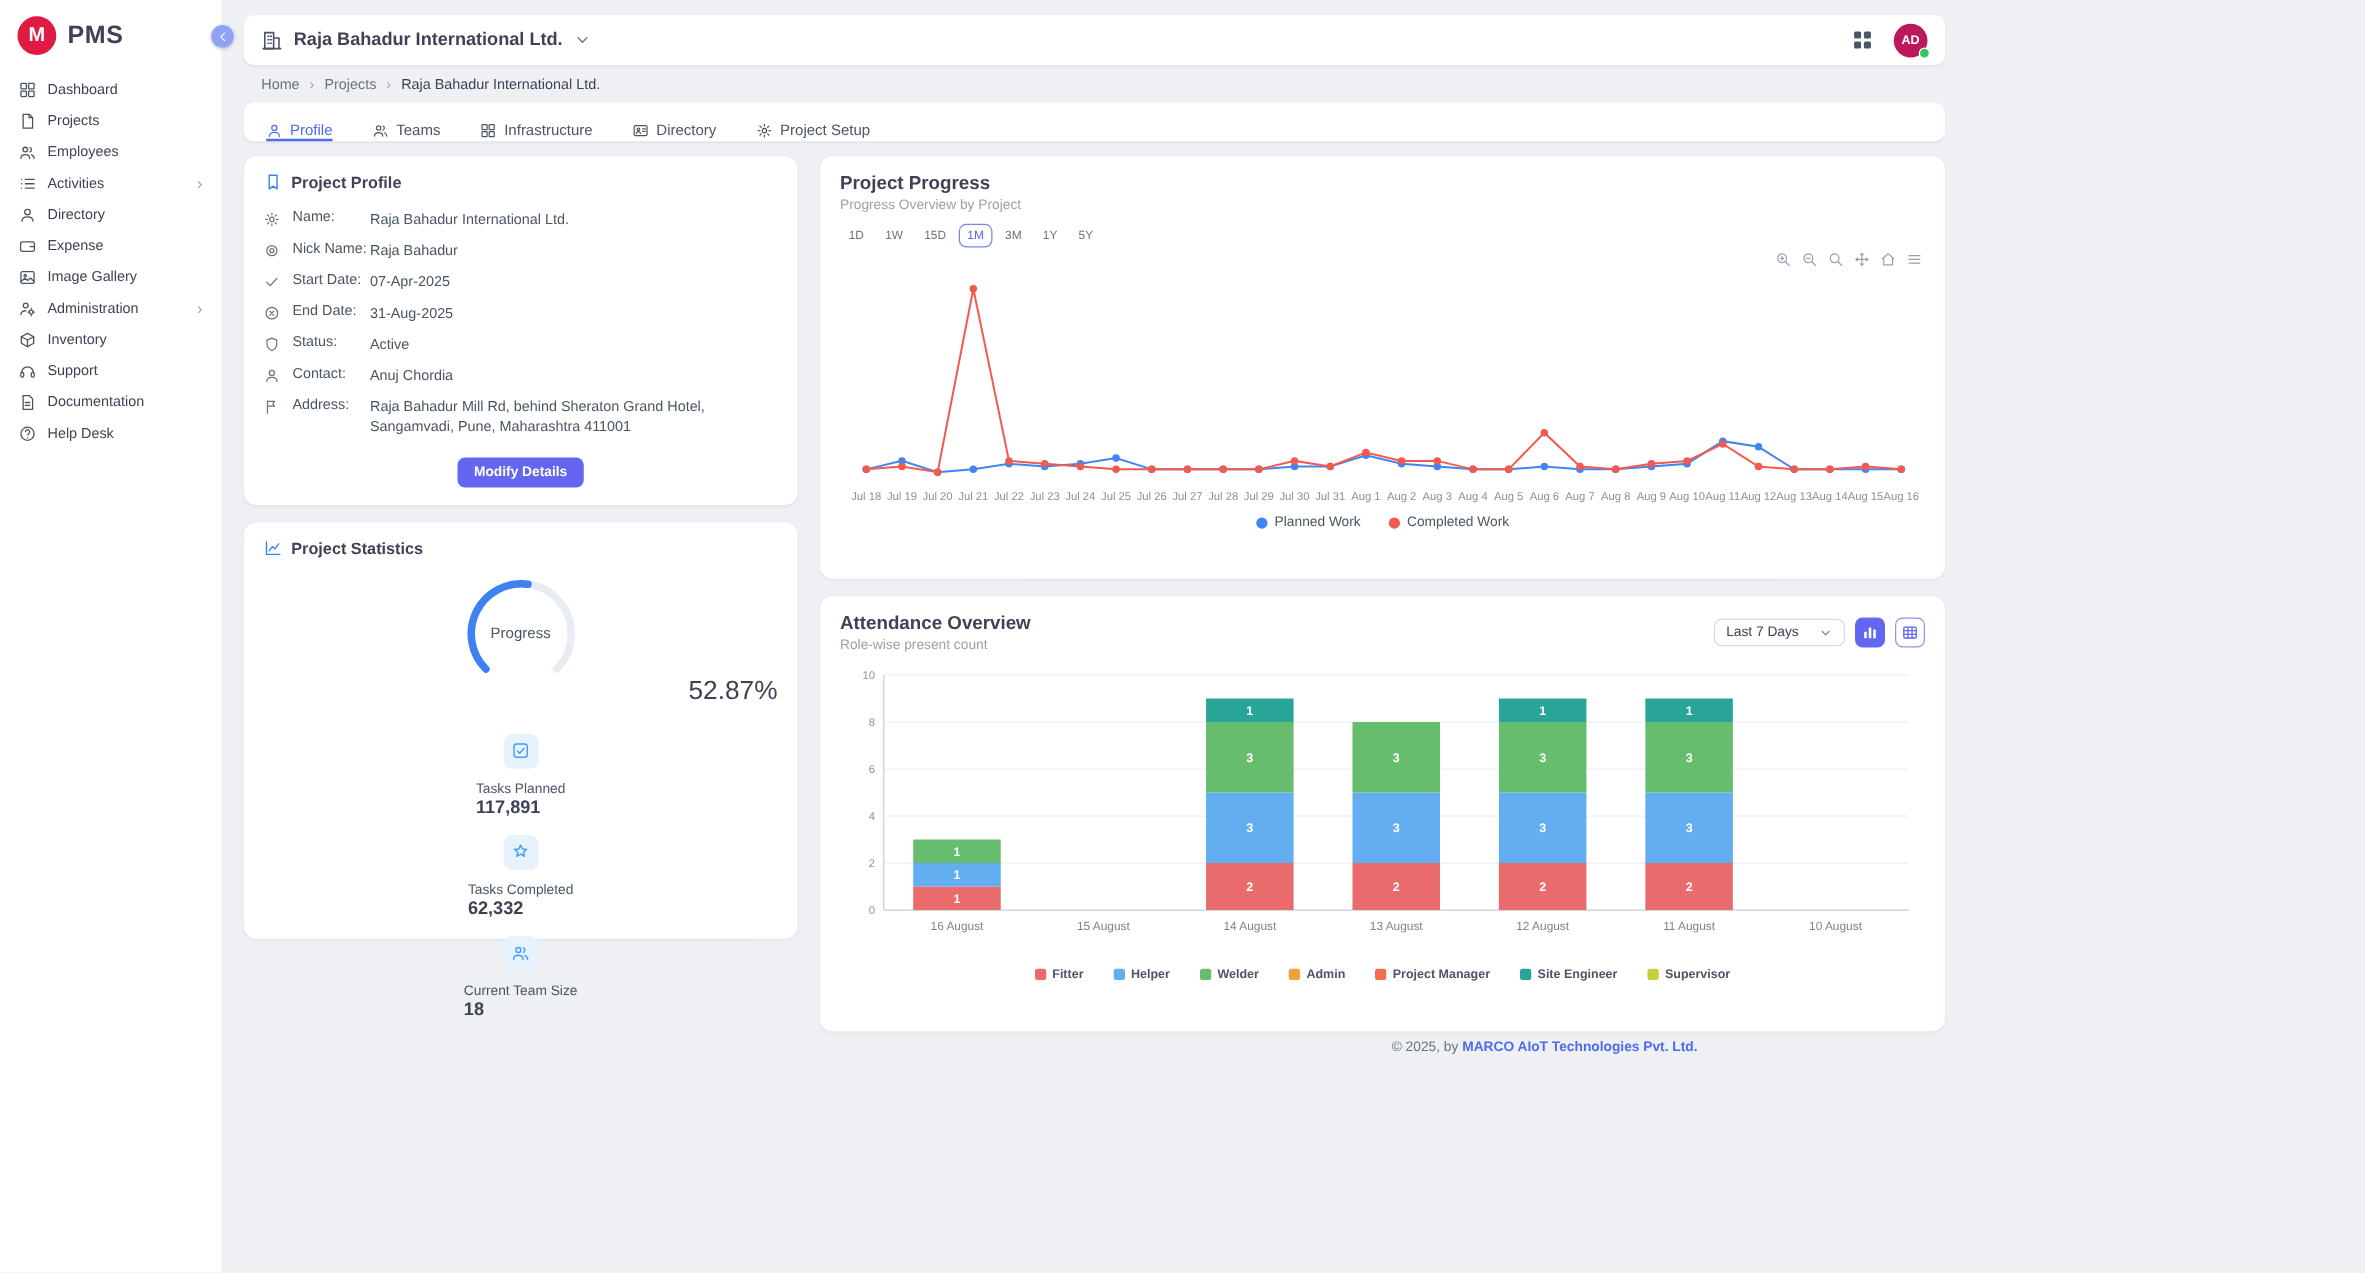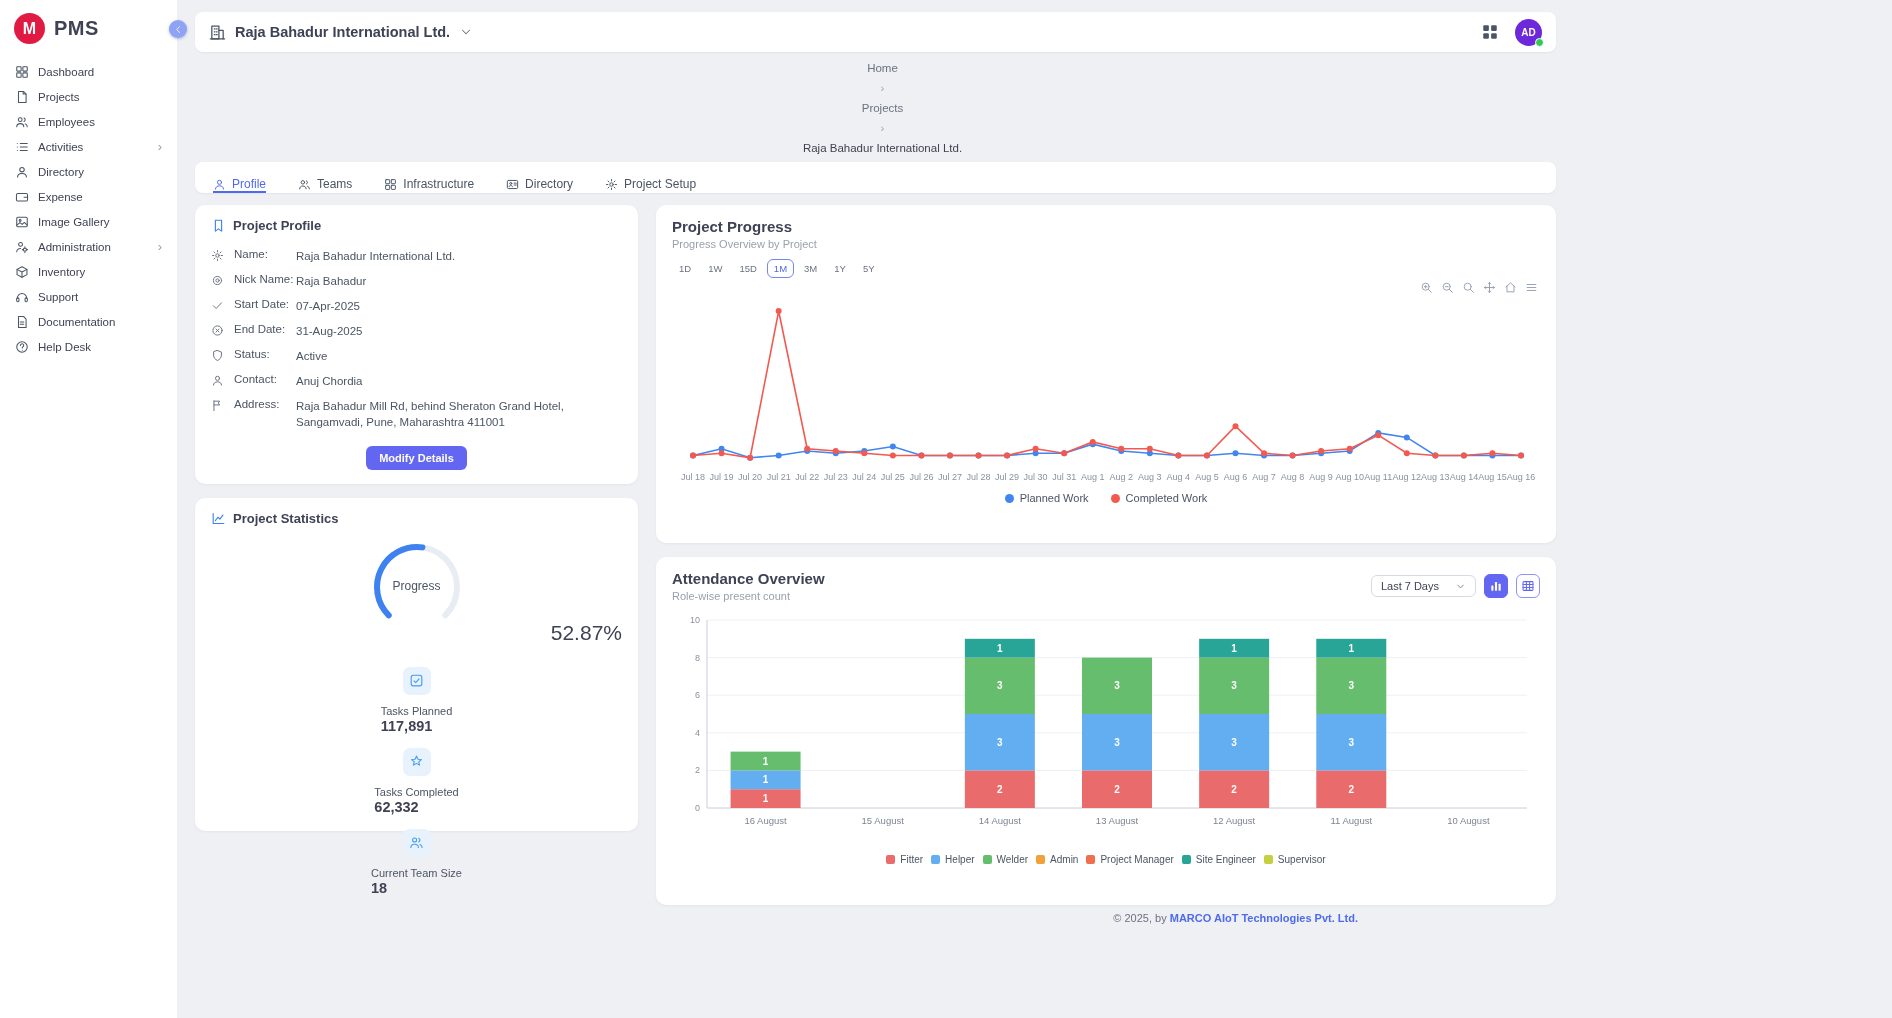--- a/index.html
+++ b/index.html
@@ -32,7 +32,7 @@
   .tb-right { display:flex; align-items:center; gap:16px; }
   .apps-btn { width:18px; height:18px; color:#4b5563; cursor:pointer; display:flex; }
   .apps-btn svg { width:18px; height:18px; }
-  .avatar { position:relative; width:27px; height:27px; border-radius:50%; background:#6d28d9; color:#fff; font-size:10px; font-weight:700; display:flex; align-items:center; justify-content:center; cursor:pointer; }
+  .avatar { position:relative; width:27px; height:27px; border-radius:50%; background:#be185d; color:#fff; font-size:10px; font-weight:700; display:flex; align-items:center; justify-content:center; cursor:pointer; }
   .avatar .dot { position:absolute; right:-2px; bottom:-1px; width:9px; height:9px; background:#34c759; border:1.5px solid #fff; border-radius:50%; }
 
   .breadcrumb { display:flex; align-items:center; gap:8px; margin:10px 0 8px 14px; font-size:11.5px;flex-direction:column; }

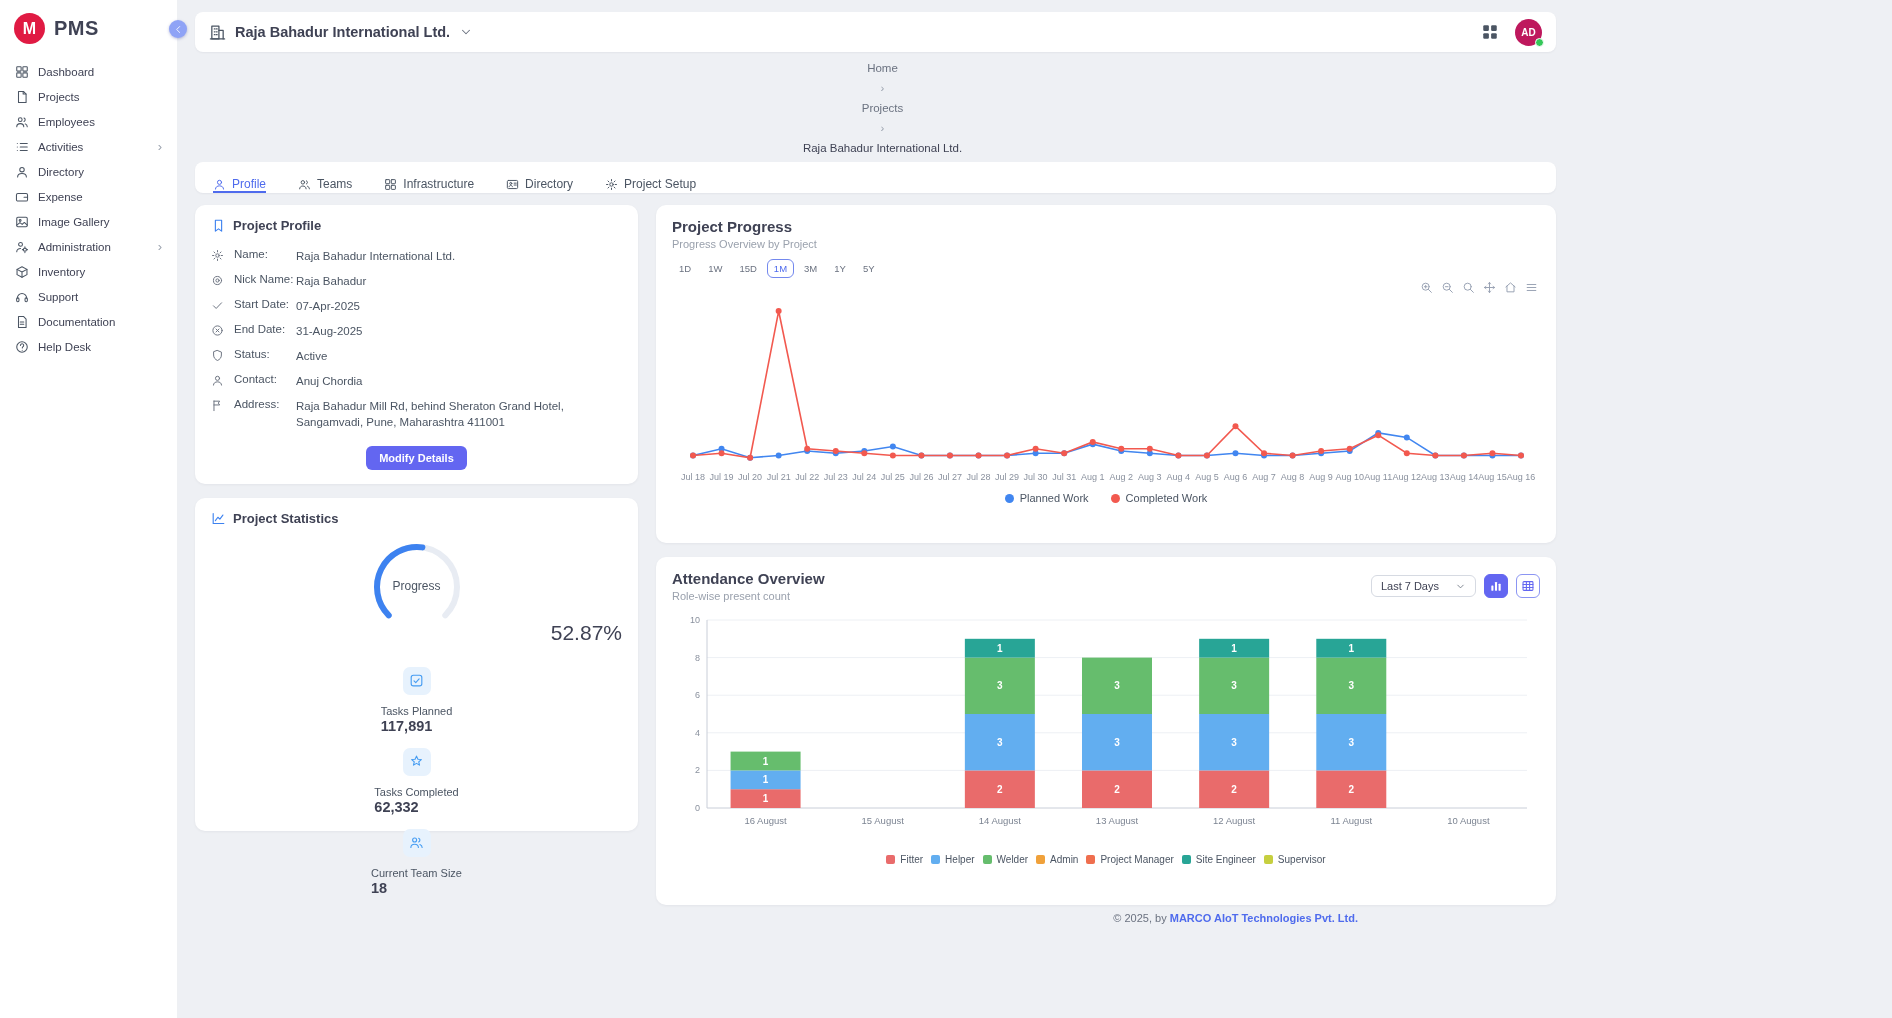--- a/index.html
+++ b/index.html
@@ -35,7 +35,7 @@
   .avatar { position:relative; width:27px; height:27px; border-radius:50%; background:#be185d; color:#fff; font-size:10px; font-weight:700; display:flex; align-items:center; justify-content:center; cursor:pointer; }
   .avatar .dot { position:absolute; right:-2px; bottom:-1px; width:9px; height:9px; background:#34c759; border:1.5px solid #fff; border-radius:50%; }
 
-  .breadcrumb { display:flex; align-items:center; gap:8px; margin:10px 0 8px 14px; font-size:11.5px;flex-direction:column; }
+  .breadcrumb { display:flex; align-items:center; gap:8px; margin:10px 0 8px 14px; font-size:11.5px; }
   .bc-item { color:#6b7280; cursor:pointer; }
   .bc-item.last { color:#3f4254; cursor:default; }
   .bc-sep { color:#9ca3af; }

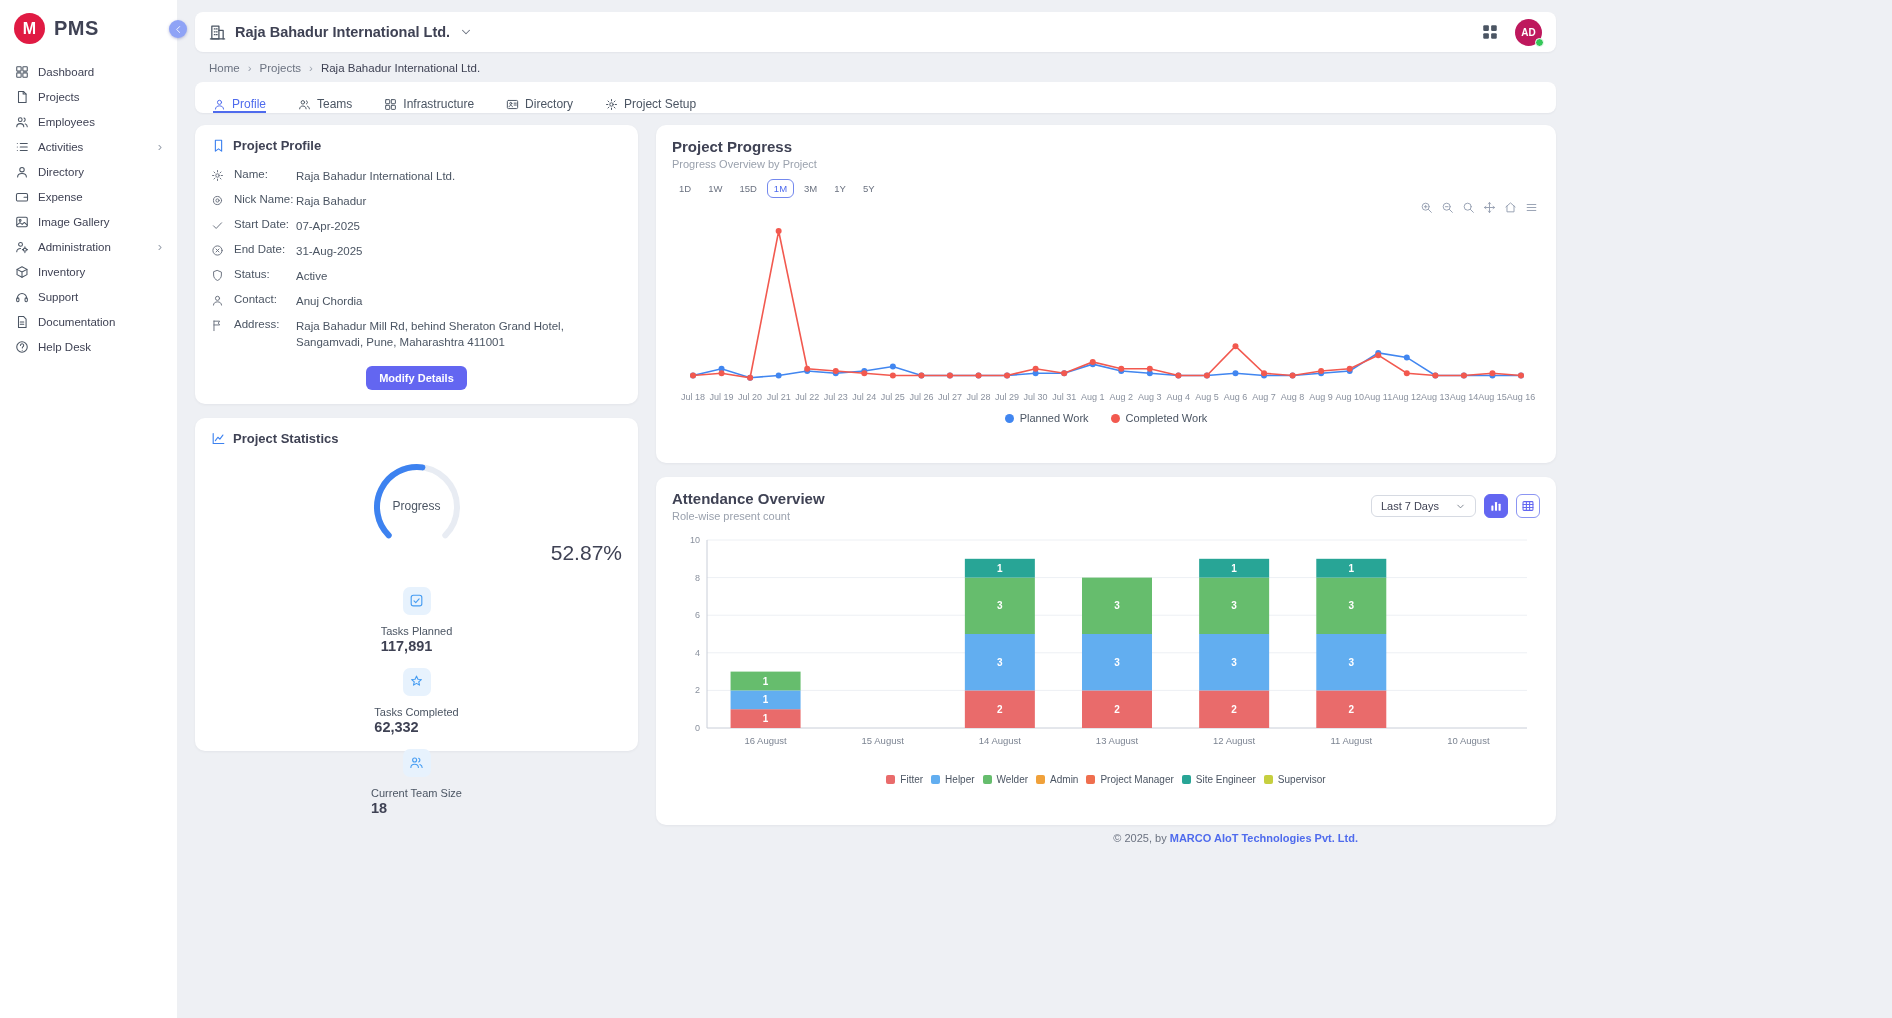--- a/index.html
+++ b/index.html
@@ -111,7 +111,7 @@
   .icon-btn.primary { background:#6366f1; color:#fff; border:1px solid #6366f1; }
   .icon-btn.outline { background:#fff; color:#6366f1; border:1px solid #8b95f3; }
   .bar-chart-svg { margin:8px auto 0; }
-  .att-legend { margin-top:4px; gap:8px; }
+  .att-legend { margin-top:4px; gap:24px;font-weight:bold; }
 
   .footer { width:100%; text-align:right; padding:7px 198px 0 0; font-size:11px; color:#6b7280; }
   .footer a { color:#4f6bed; font-weight:700; text-decoration:none; cursor:pointer; }

